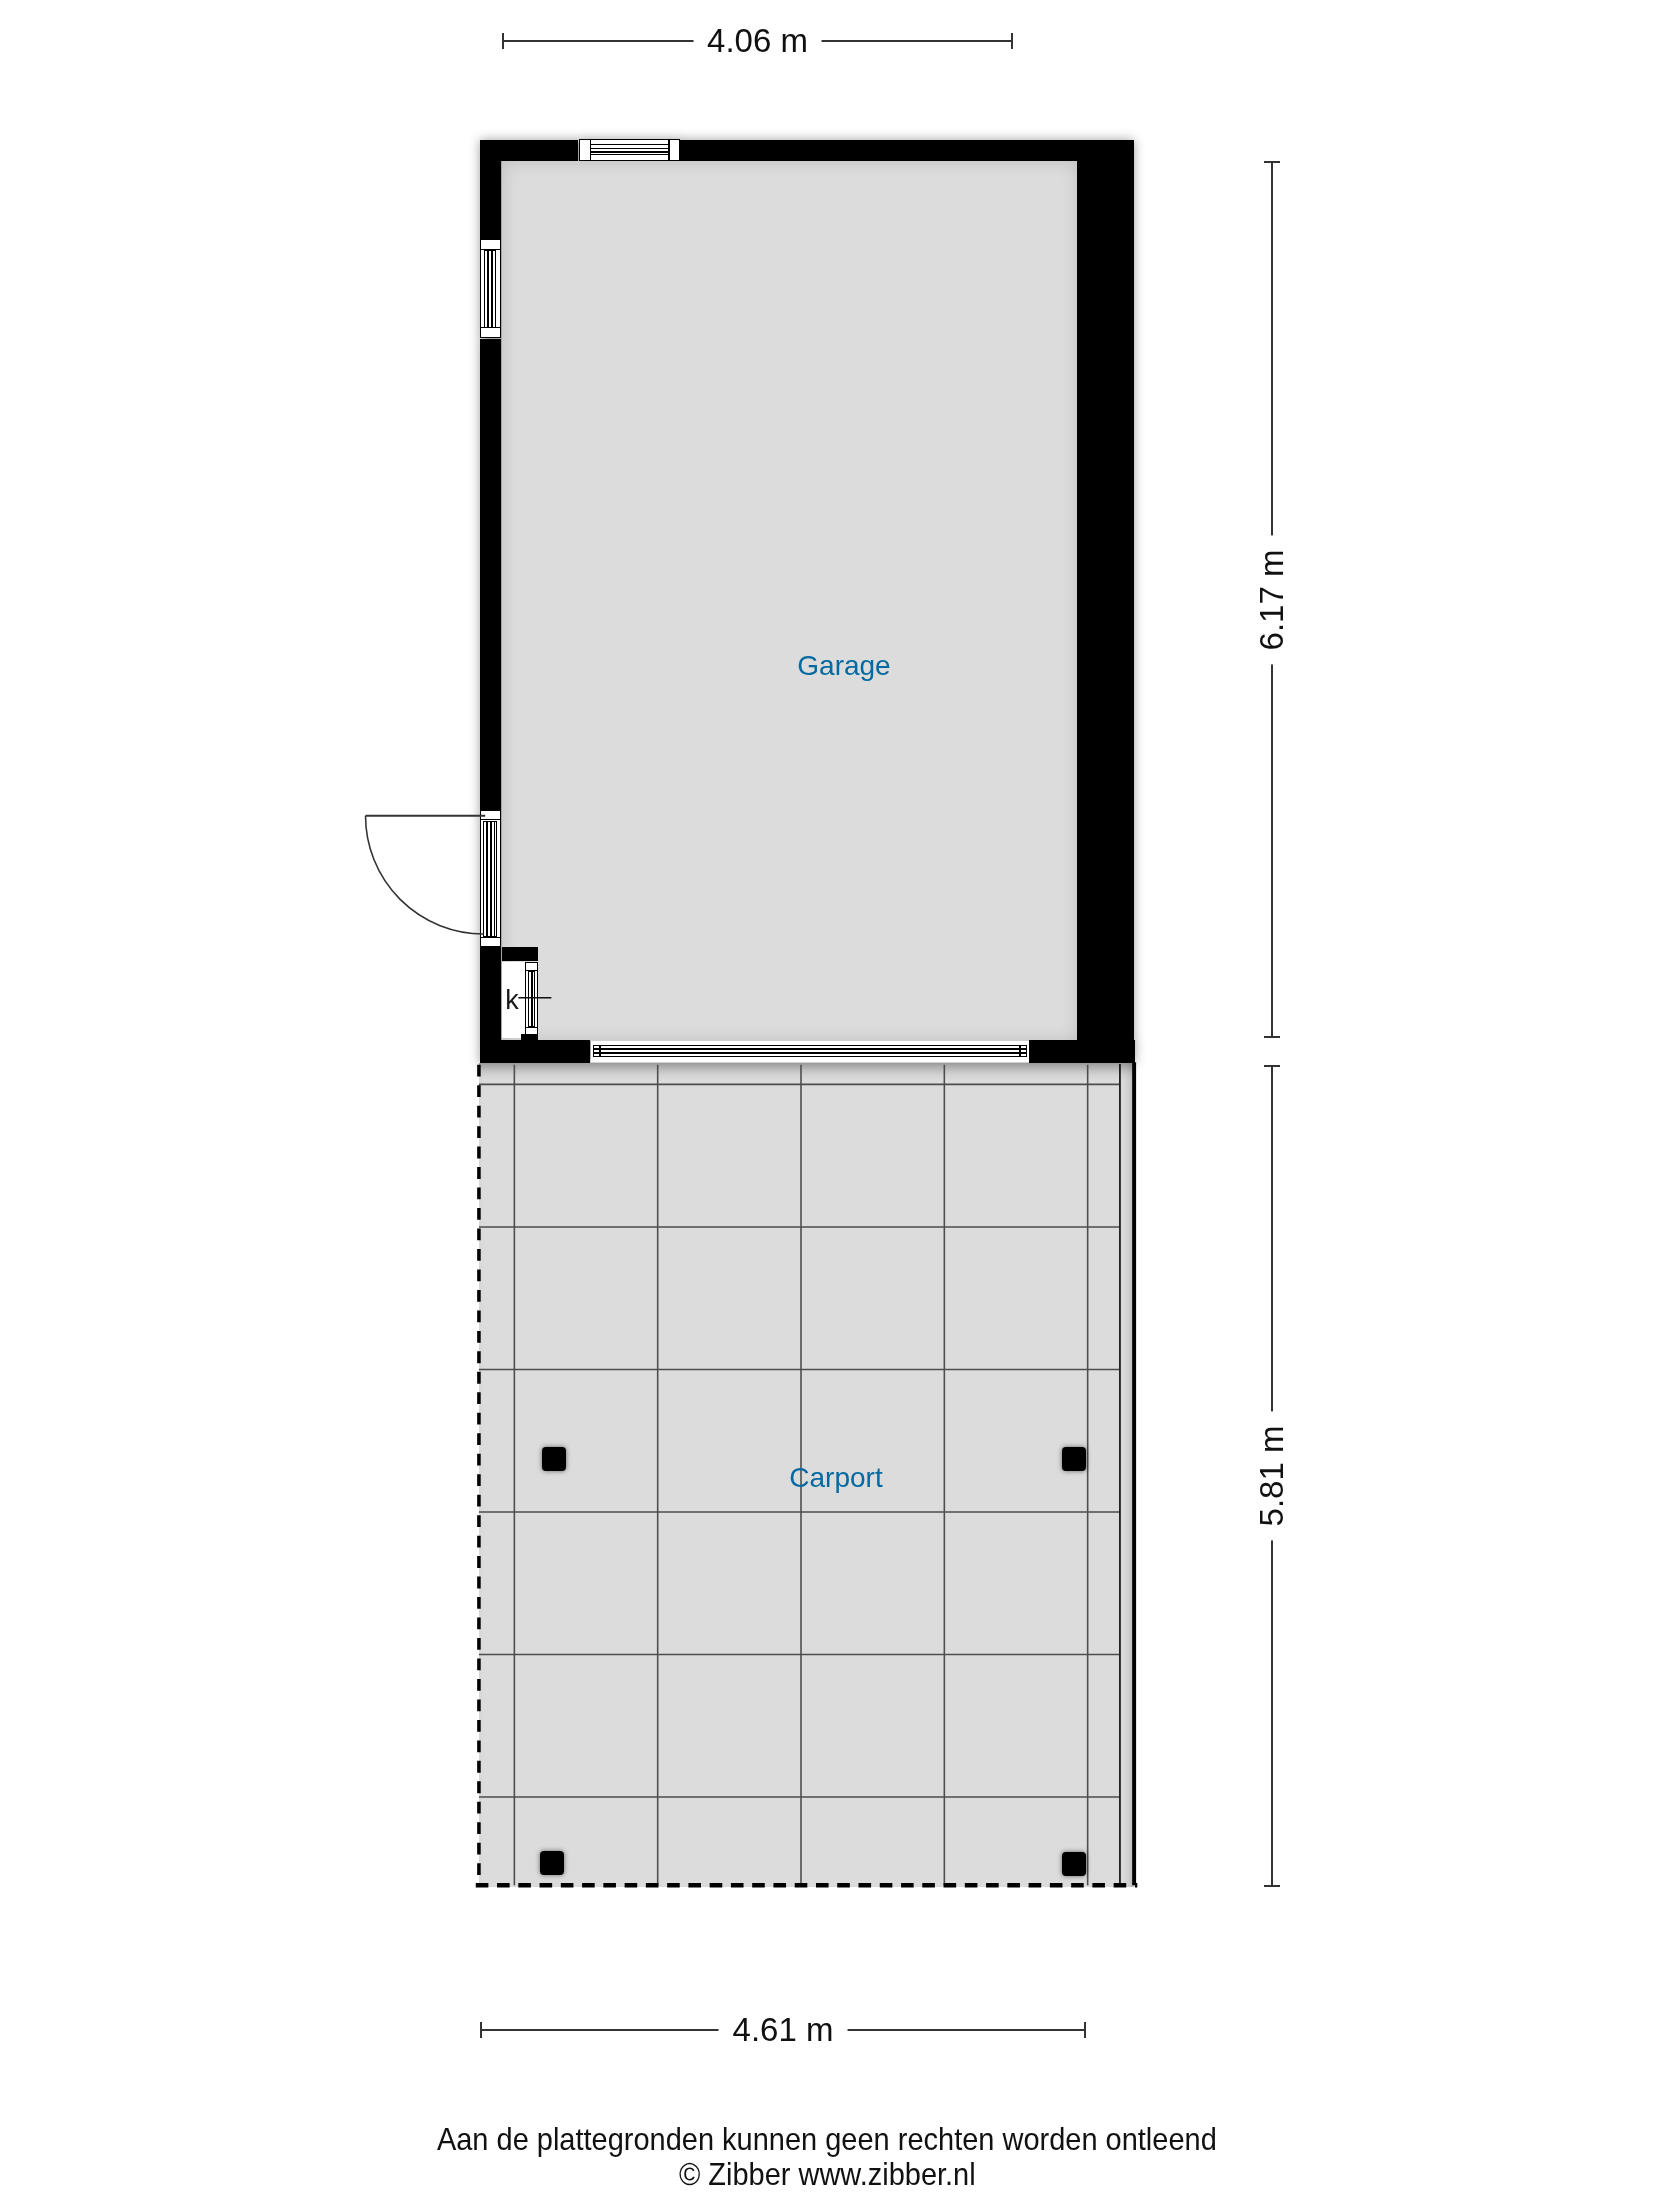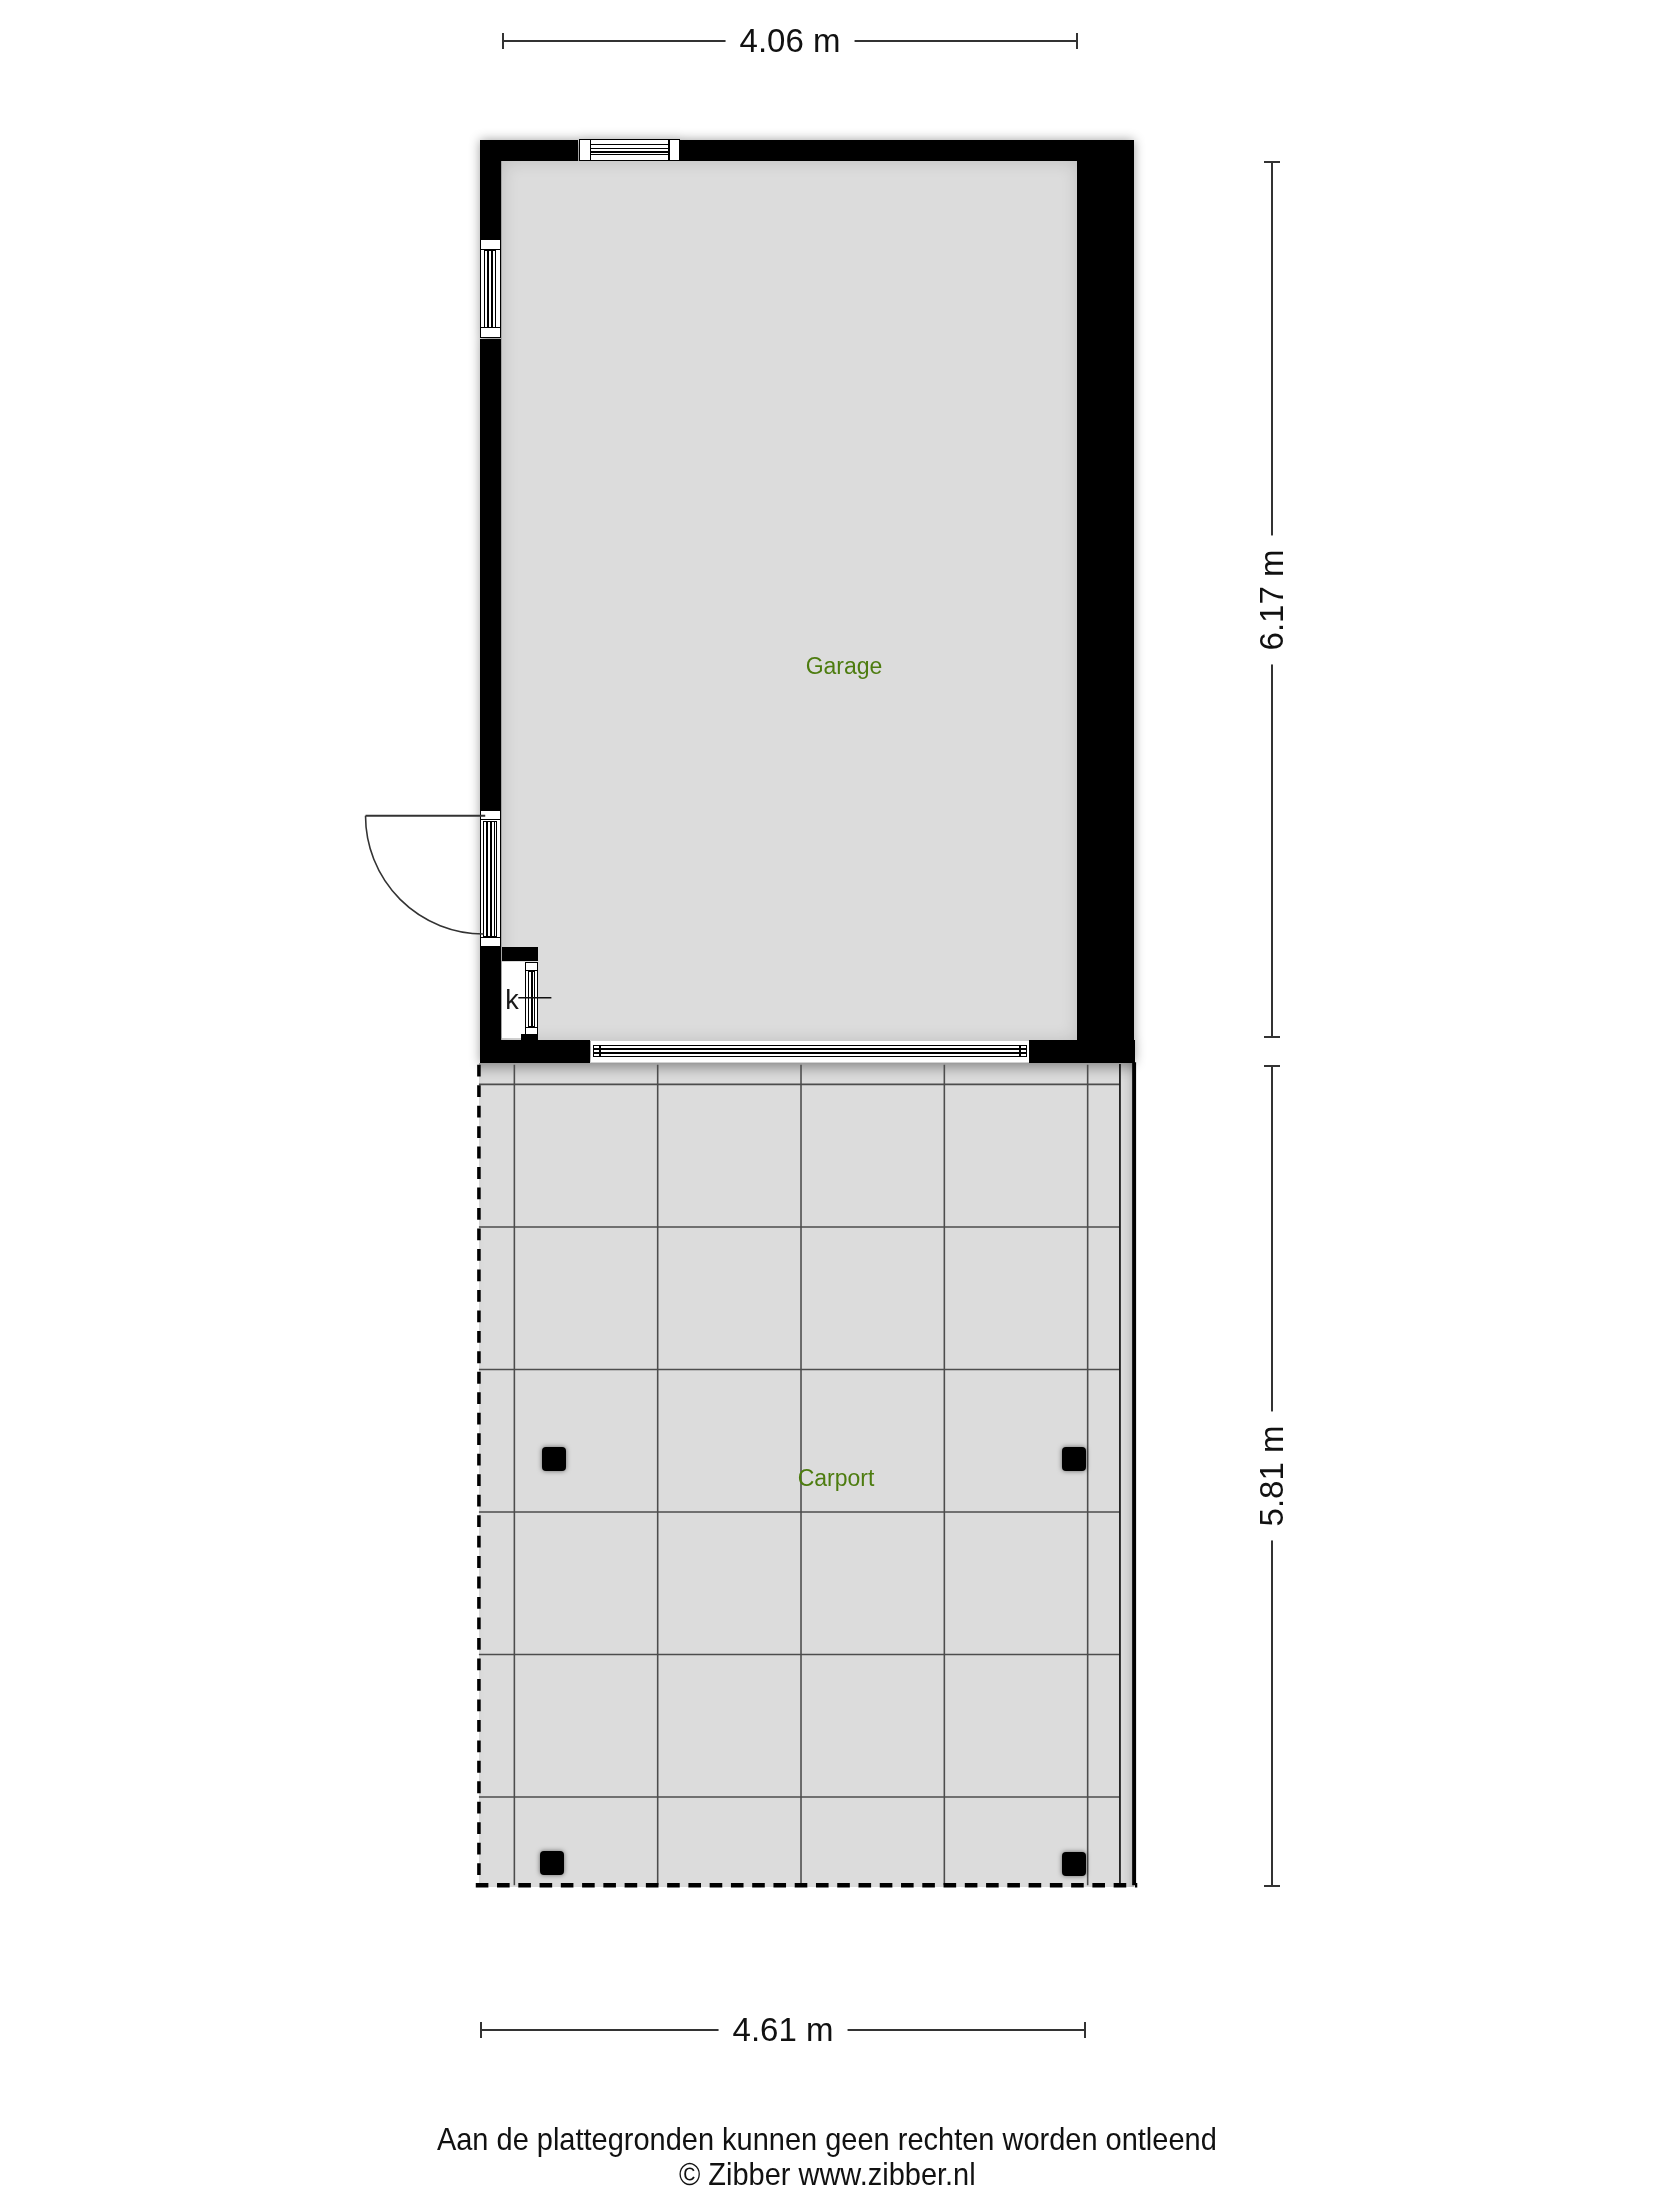--- a/index.html
+++ b/index.html
@@ -135,7 +135,7 @@
 <div class="room-label" style="left:836px;top:1478px;">Carport</div>
 <div class="k-label" style="left:512px;top:1000px;">k</div>
 
-<div class="dim" style="left:502px;top:30px;width:576px;height:22px;">
+<div class="dim" style="left:502px;top:30px;width:511px;height:22px;">
   <div class="line-h" style="top:10.2px;"></div>
   <div class="tick-v" style="left:0;top:3.2px;"></div>
   <div class="tick-v" style="right:0;top:3.2px;"></div>

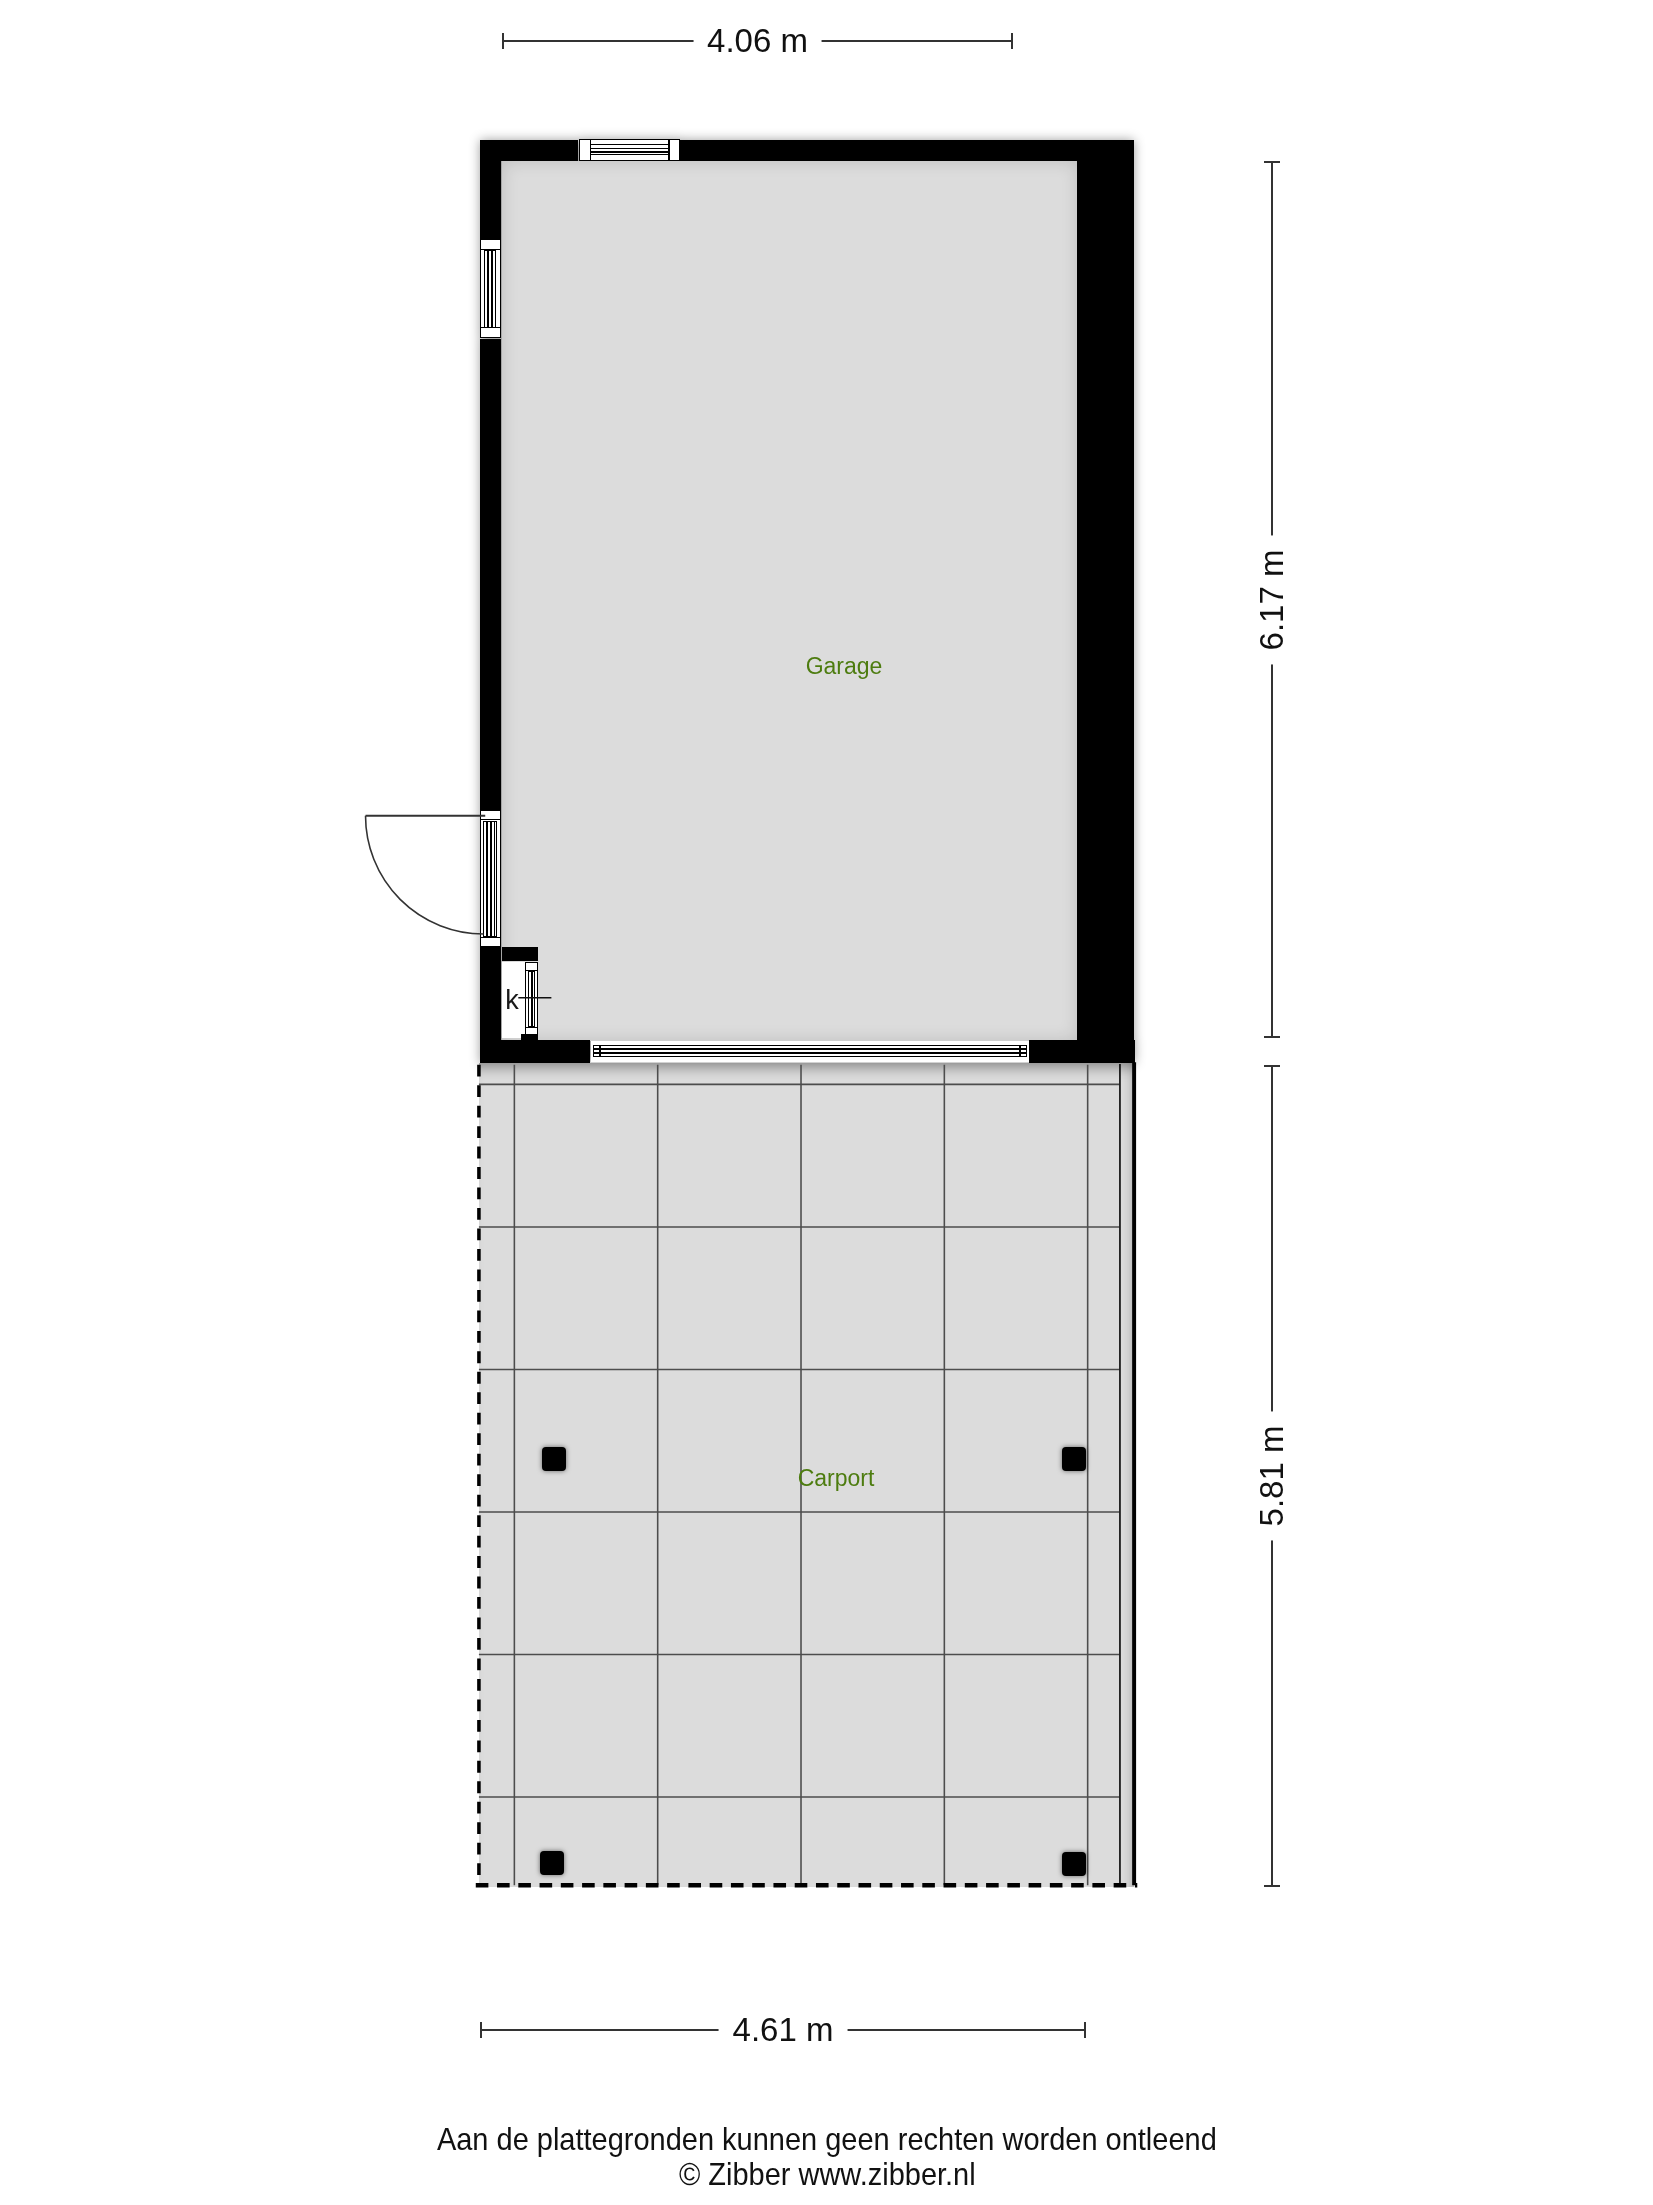--- a/index.html
+++ b/index.html
@@ -23,7 +23,7 @@
   .pillar{position:absolute;width:24.4px;height:23.6px;background:#000;border-radius:3.9px;
           box-shadow:0 0 5.5px rgba(0,0,0,.55);}
   
-  .room-label{position:absolute;transform:translate(-50%,-50%);font-size:23px;color:#4d7c0f;white-space:nowrap;text-align:right;}
+  .room-label{position:absolute;transform:translate(-50%,-50%);font-size:28px;color:#0369a1;white-space:nowrap;text-align:right;}
   .k-label{position:absolute;transform:translate(-50%,-50%);font-size:27px;color:#1a1a1a;}
   
   .dim{position:absolute;}

